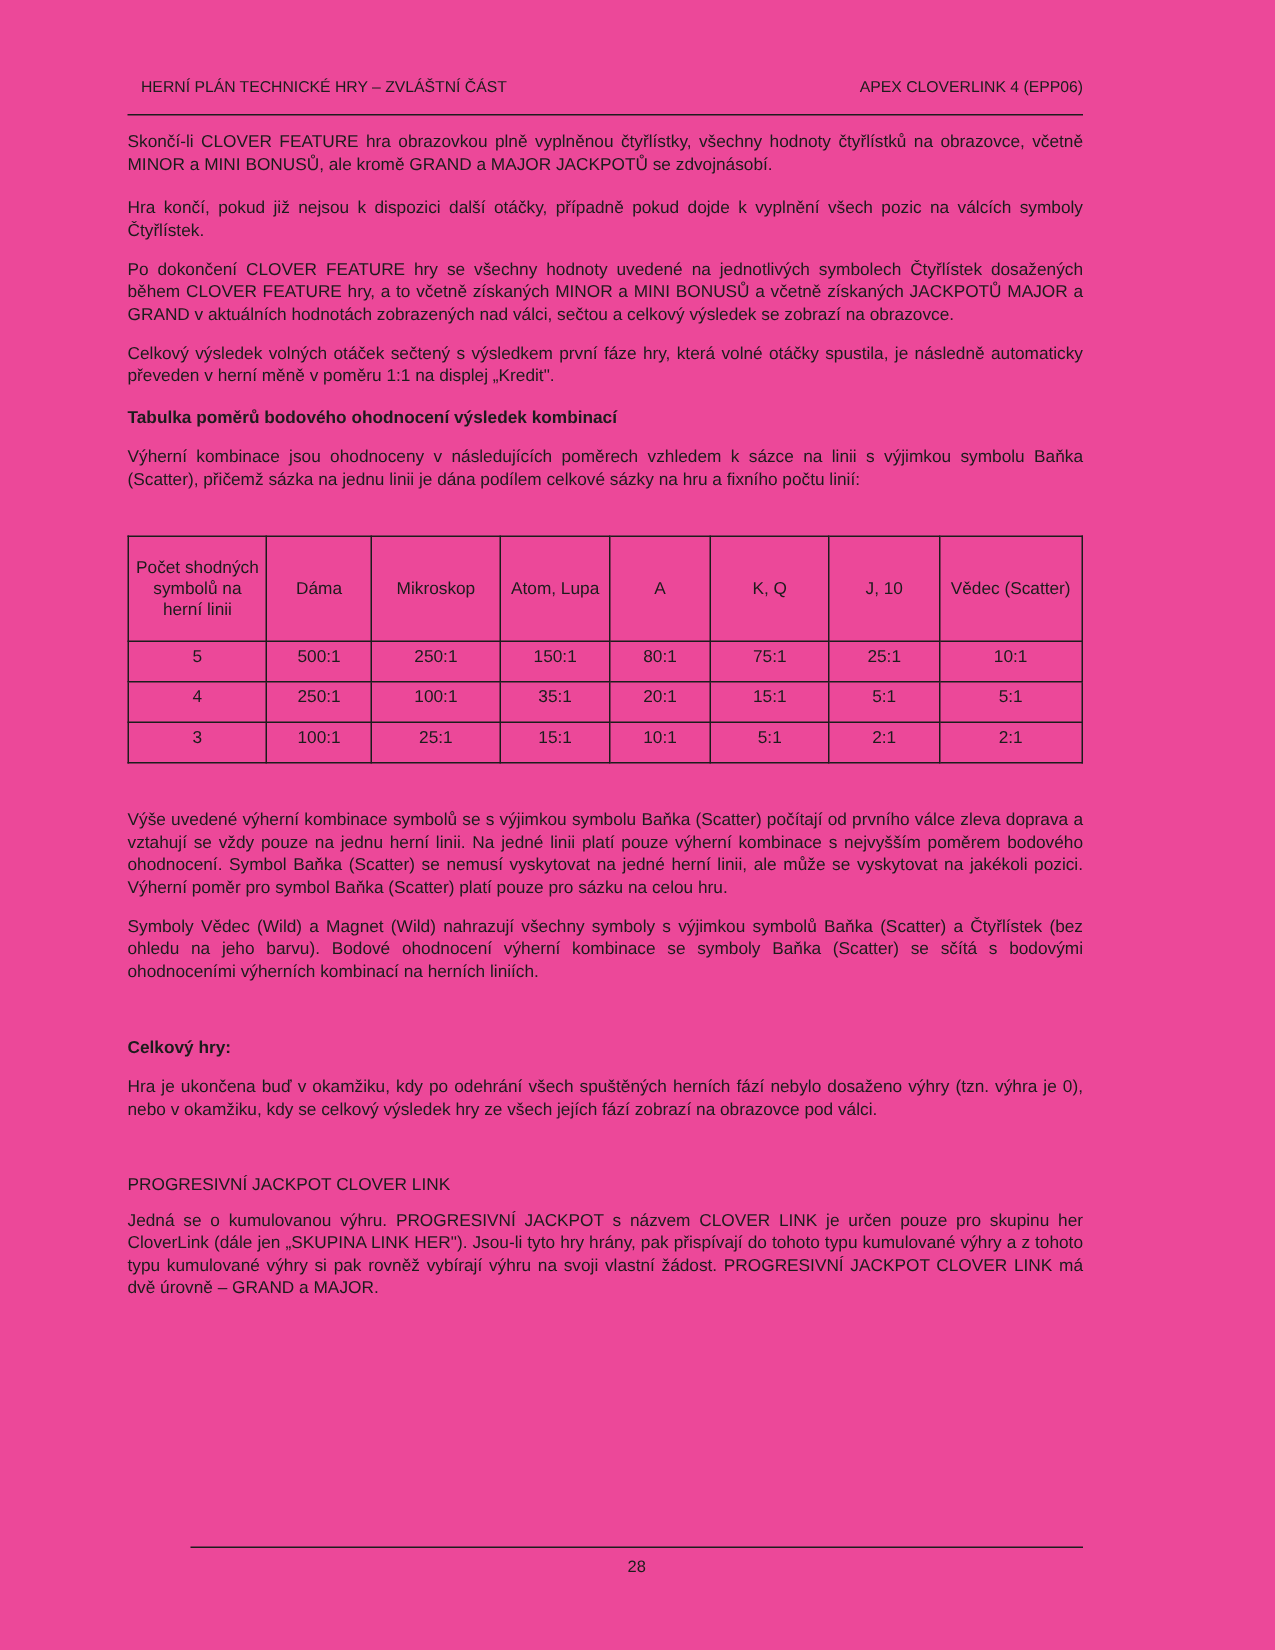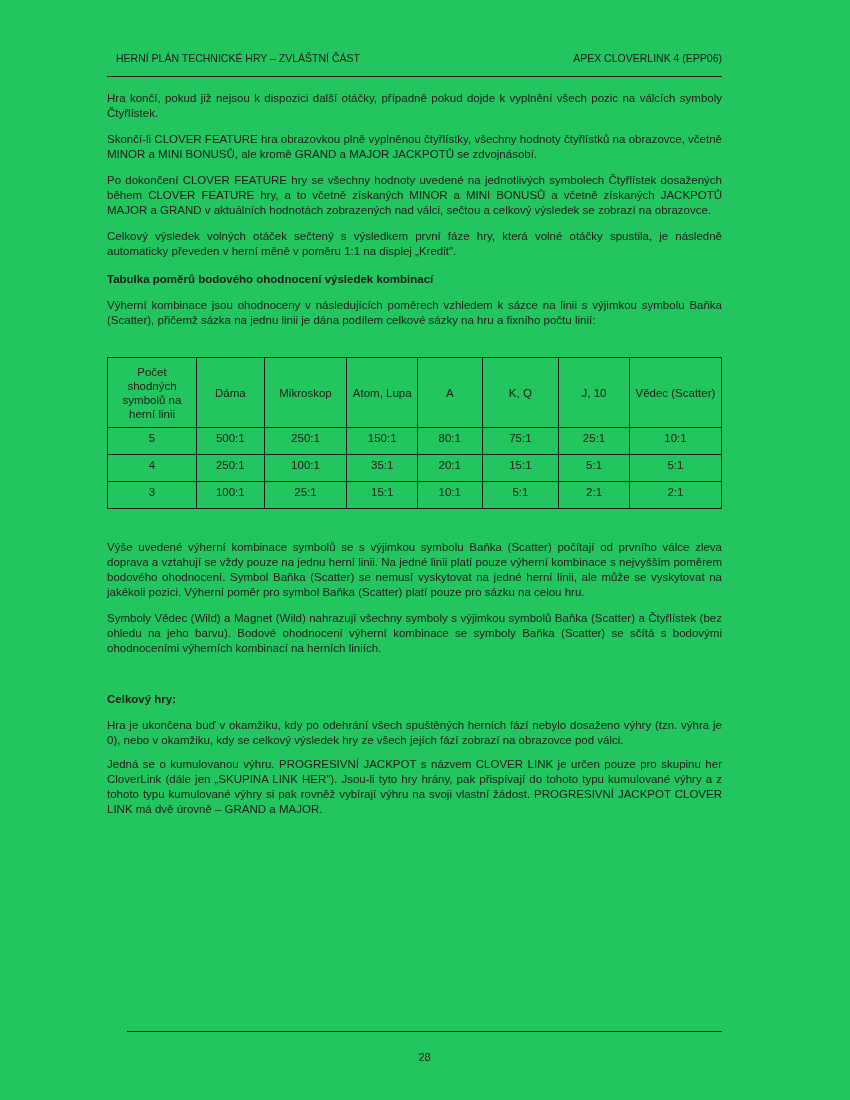--- a/index.html
+++ b/index.html
@@ -7,9 +7,9 @@
     position: relative;
     width: 850px;
     height: 1100px;
-    background: #22c55e;
+    background: #ec4899;
     box-sizing: border-box;
-    padding: 52px 128px 0 107px;
+    padding: 52px 128px 0 85px;
     font-family: "Liberation Sans", sans-serif;
     color: #1c1c1c;
     overflow: hidden;

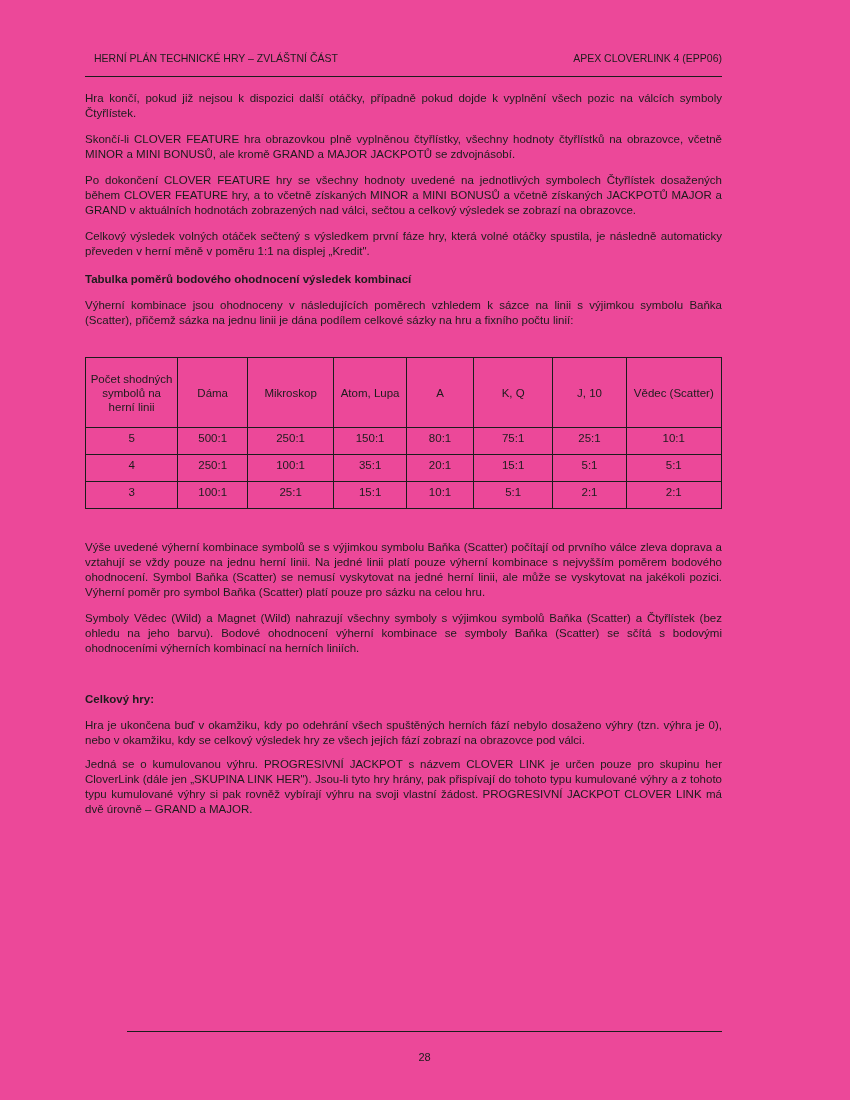--- a/index.html
+++ b/index.html
@@ -104,8 +104,8 @@
   </div>
   <hr class="header-rule">
 
+  <p class="para">Skončí-li CLOVER FEATURE hra obrazovkou plně vyplněnou čtyřlístky, všechny hodnoty čtyřlístků na obrazovce, včetně MINOR a MINI BONUSŮ, ale kromě GRAND a MAJOR JACKPOTŮ se zdvojnásobí.</p>
   <p class="para first">Hra končí, pokud již nejsou k dispozici další otáčky, případně pokud dojde k vyplnění všech pozic na válcích symboly Čtyřlístek.</p>
-  <p class="para">Skončí-li CLOVER FEATURE hra obrazovkou plně vyplněnou čtyřlístky, všechny hodnoty čtyřlístků na obrazovce, včetně MINOR a MINI BONUSŮ, ale kromě GRAND a MAJOR JACKPOTŮ se zdvojnásobí.</p>
   <p class="para">Po dokončení CLOVER FEATURE hry se všechny hodnoty uvedené na jednotlivých symbolech Čtyřlístek dosažených během CLOVER FEATURE hry, a to včetně získaných MINOR a MINI BONUSŮ a včetně získaných JACKPOTŮ MAJOR a GRAND v aktuálních hodnotách zobrazených nad válci, sečtou a celkový výsledek se zobrazí na obrazovce.</p>
   <p class="para">Celkový výsledek volných otáček sečtený s výsledkem první fáze hry, která volné otáčky spustila, je následně automaticky převeden v herní měně v poměru 1:1 na displej „Kredit".</p>
 

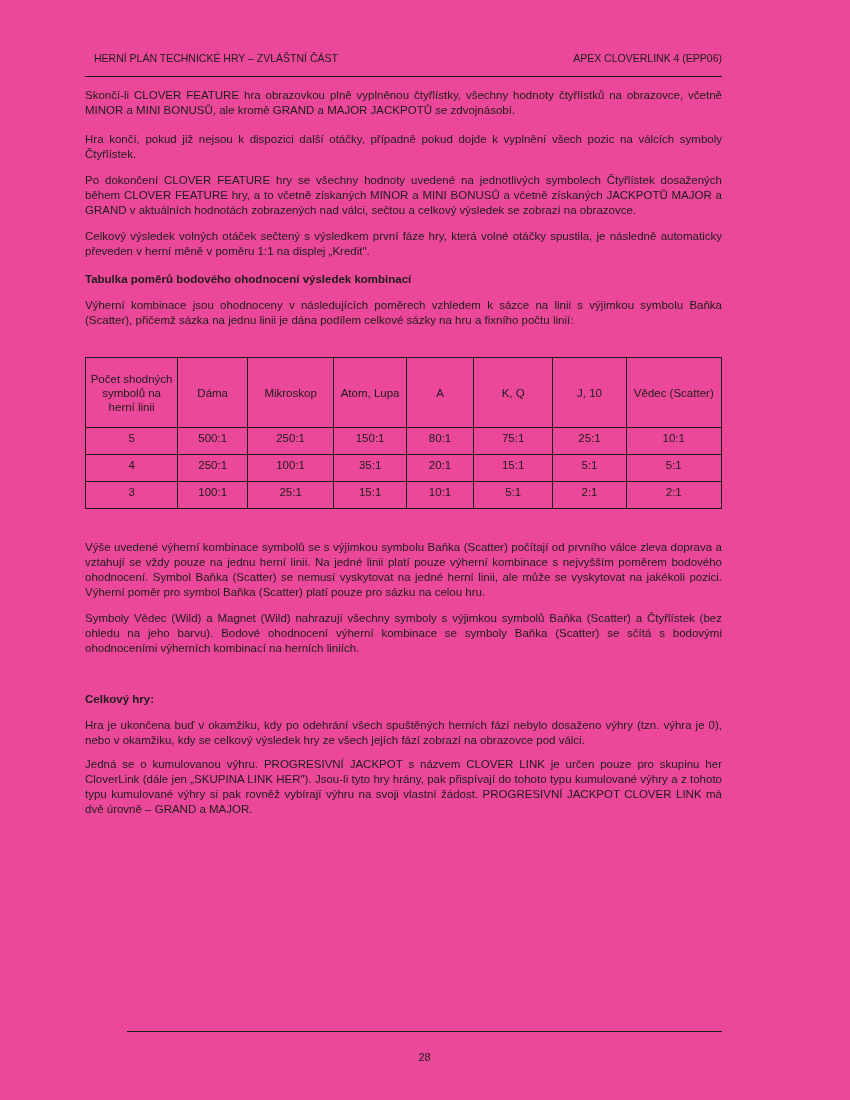--- a/index.html
+++ b/index.html
@@ -175,6 +175,7 @@
   <p class="section-heading spaced">Celkový hry:</p>
   <p class="para">Hra je ukončena buď v okamžiku, kdy po odehrání všech spuštěných herních fází nebylo dosaženo výhry (tzn. výhra je 0), nebo v okamžiku, kdy se celkový výsledek hry ze všech jejích fází zobrazí na obrazovce pod válci.</p>
 
+  <p class="plain-heading">PROGRESIVNÍ JACKPOT CLOVER LINK</p>
   <p class="para tight">Jedná se o kumulovanou výhru. PROGRESIVNÍ JACKPOT s názvem CLOVER LINK je určen pouze pro skupinu her CloverLink (dále jen „SKUPINA LINK HER"). Jsou-li tyto hry hrány, pak přispívají do tohoto typu kumulované výhry a z tohoto typu kumulované výhry si pak rovněž vybírají výhru na svoji vlastní žádost. PROGRESIVNÍ JACKPOT CLOVER LINK má dvě úrovně – GRAND a MAJOR.</p>
 
   <div class="footer">

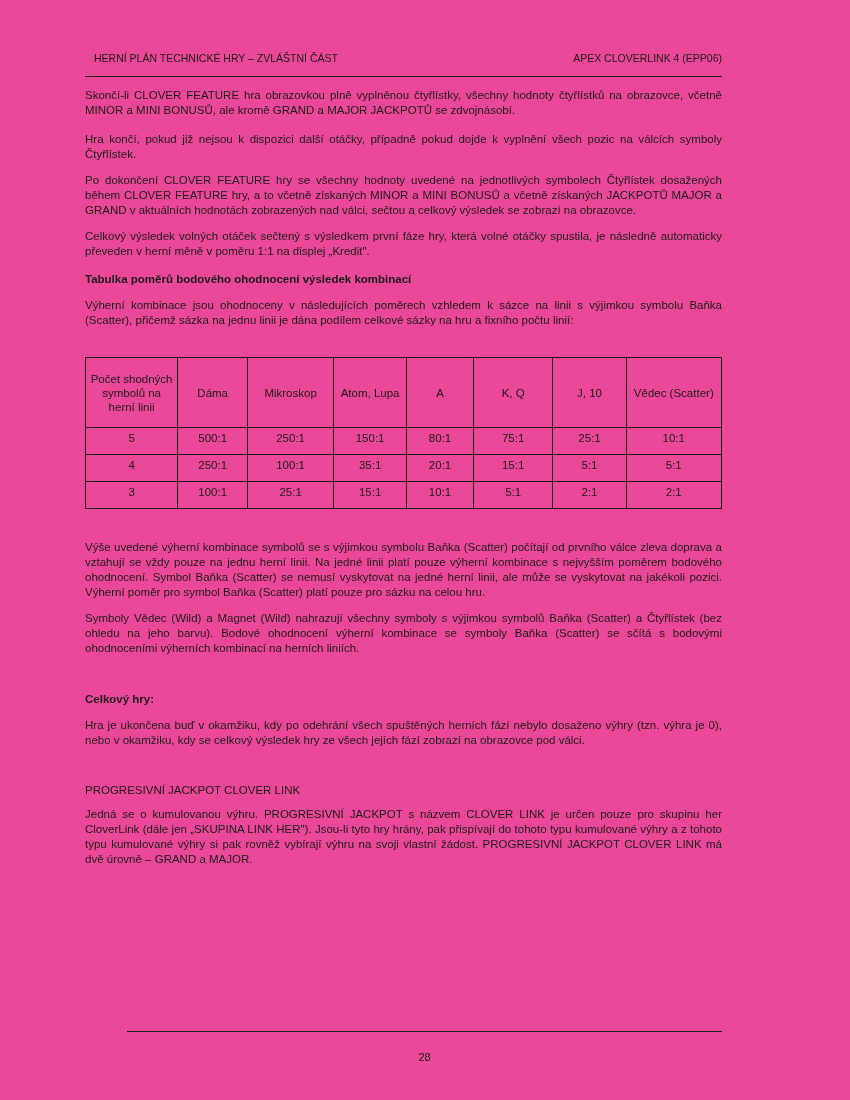--- a/index.html
+++ b/index.html
@@ -90,7 +90,7 @@
     text-align: center;
     font-size: 11px;
     line-height: 14px;
-    margin-top: 18px;
+    margin-top: 6px;
   }
 </style>
 </head>

